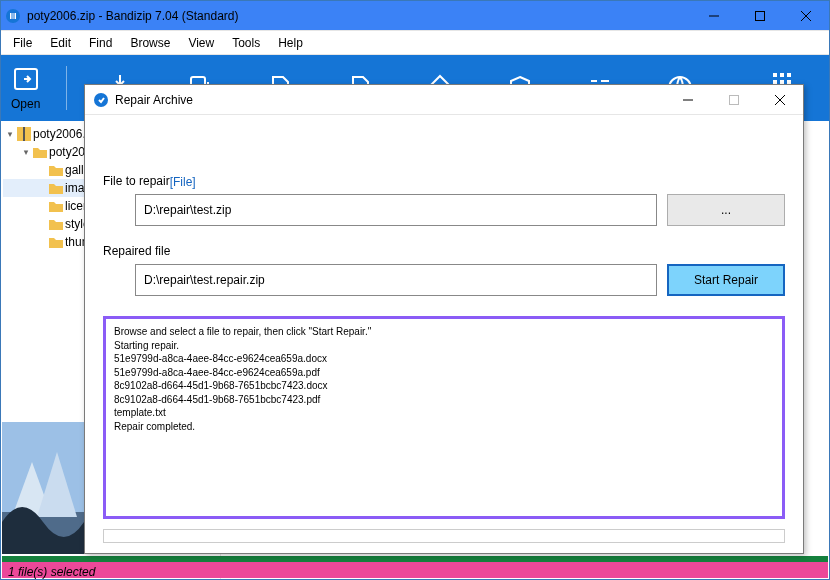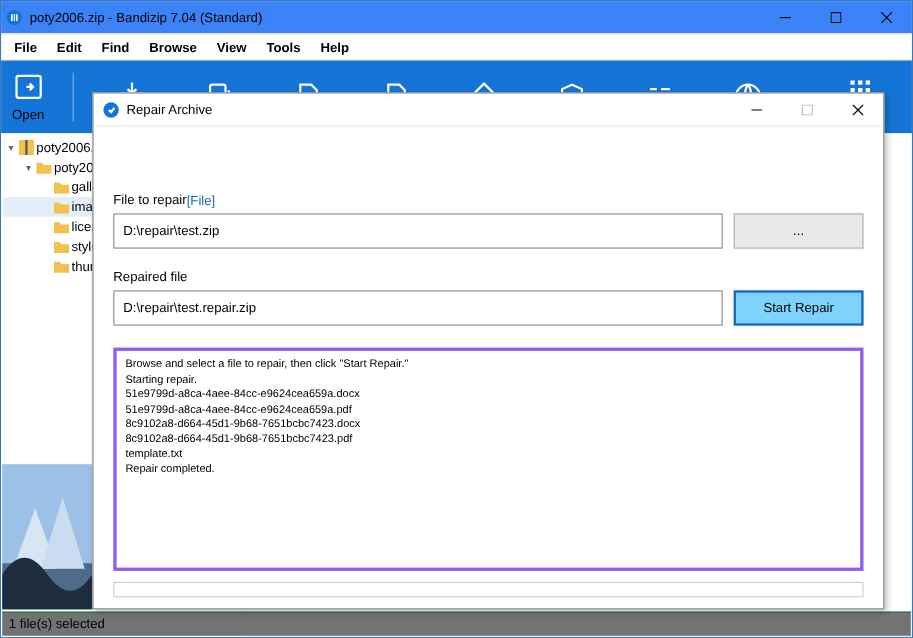--- a/index.html
+++ b/index.html
@@ -17,7 +17,7 @@
 
 
 .menubar { height: 24px; display: flex; align-items: center; padding: 0 4px; gap: 2px; border-bottom: 1px solid #e6e6e6; }
-.menubar .menu-item { font-size: 12px; padding: 2px 8px; font-weight: bold; }
+.menubar .menu-item { font-size: 12px; padding: 2px 8px; }
 
 
 .toolbar { height: 66px; background: #1575d6; display: flex; align-items: center; padding: 0 10px; gap: 26px; overflow: hidden; position: relative; }

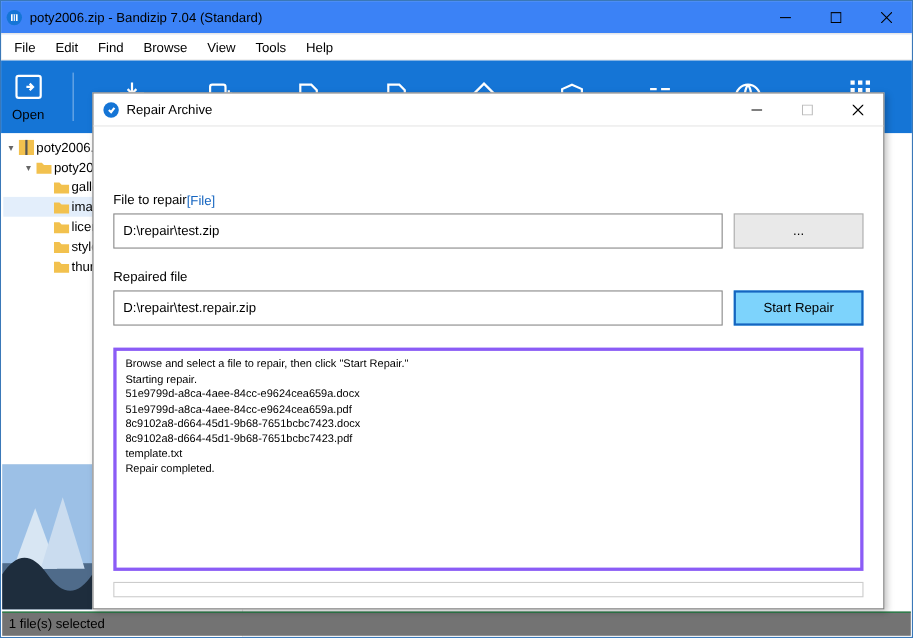--- a/index.html
+++ b/index.html
@@ -58,7 +58,7 @@
 .help-link { color: #1565c0; }
 .field-label { margin-top: 4px; margin-bottom: 6px; color: #000; }
 .field-row { display: flex; gap: 10px; margin-bottom: 14px; }
-.text-input { flex: 1; height: 32px; border: 1px solid #888; padding: 0 8px; font-size: 12px; }
+.text-input { flex: 1; height: 32px; border: 1px solid #888; padding: 0 8px; font-size: 12px; margin-left: 32px; }
 .btn { width: 118px; height: 32px; border: 1px solid #adadad; background: #e9e9e9; font-size: 12px; display: flex; align-items: center; justify-content: center; }
 .btn.primary { background: #7dd3fc; border: 2px solid #1565c0; }
 

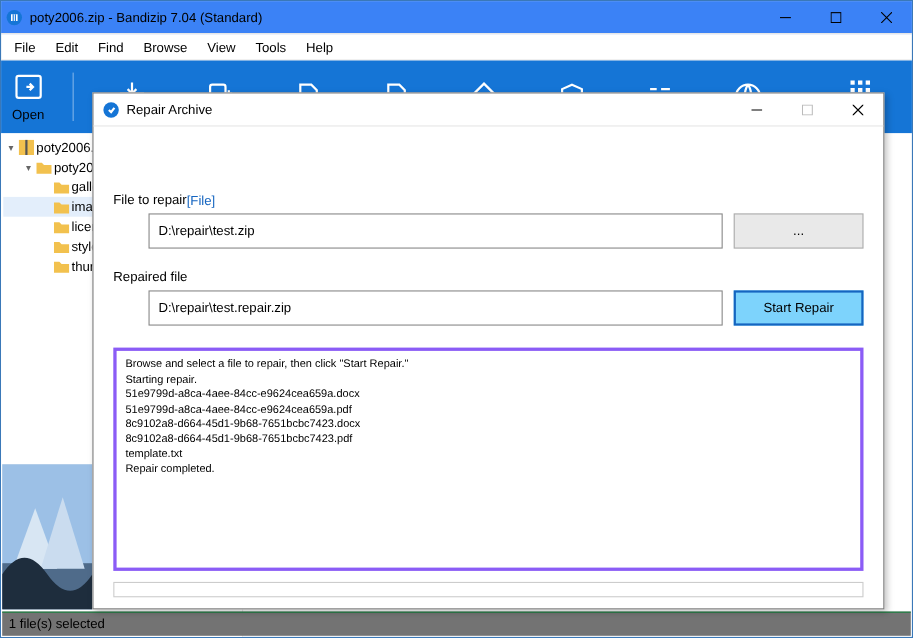--- a/index.html
+++ b/index.html
@@ -43,7 +43,7 @@
 .preview-strip .mountain { position: absolute; inset: 0; }
 
 
-.statusbar { position: absolute; left: 1px; right: 1px; bottom: 1px; height: 22px; background: #737373; border-top: 1px solid #15803d; font-size: 12px; padding: 3px 6px; }
+.statusbar { position: absolute; left: 1px; right: 1px; bottom: 1px; height: 22px; background: #ec4899; border-top: 6px solid #15803d; font-size: 12px; padding: 3px 6px; font-style: italic; }
 
 
 .dialog { position: absolute; left: 84px; top: 84px; width: 720px; height: 470px; background: #fff; border: 1px solid #7a7a7a; box-shadow: 2px 2px 6px rgba(0,0,0,0.25); display: flex; flex-direction: column; gap: 41px; }

